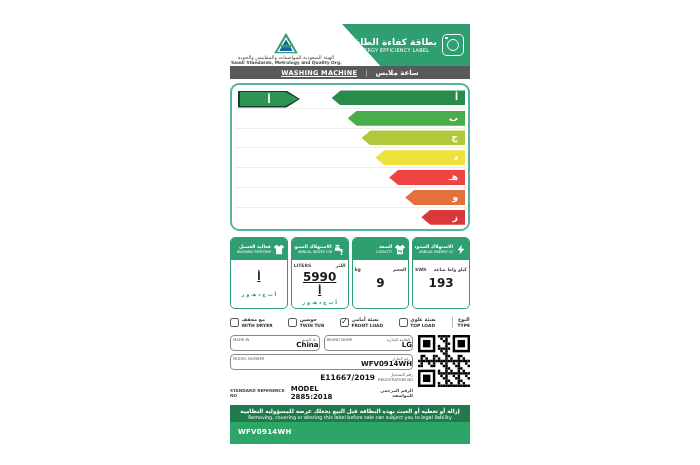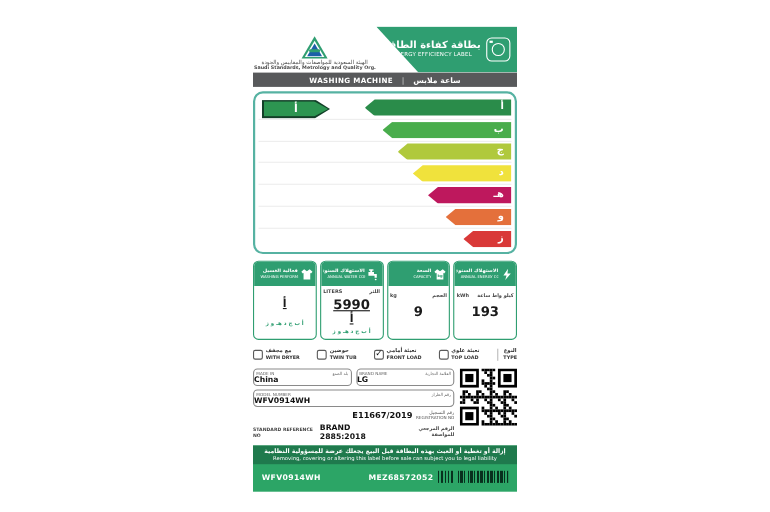--- a/index.html
+++ b/index.html
@@ -24,7 +24,7 @@
 
   
   .product-bar { height:13px; background:#58595b; color:#fff; display:flex; align-items:center; justify-content:center; gap:8px; }
-  .product-en { font-size:6.5px; font-weight:bold; letter-spacing:.3px; }
+  .product-en { font-size:6.5px; font-weight:bold; letter-spacing:.3px;text-decoration:underline; }
   .product-div { color:#cfcfcf; font-size:7px; }
   .product-ar { font-size:7px; font-weight:bold; direction:rtl; }
 

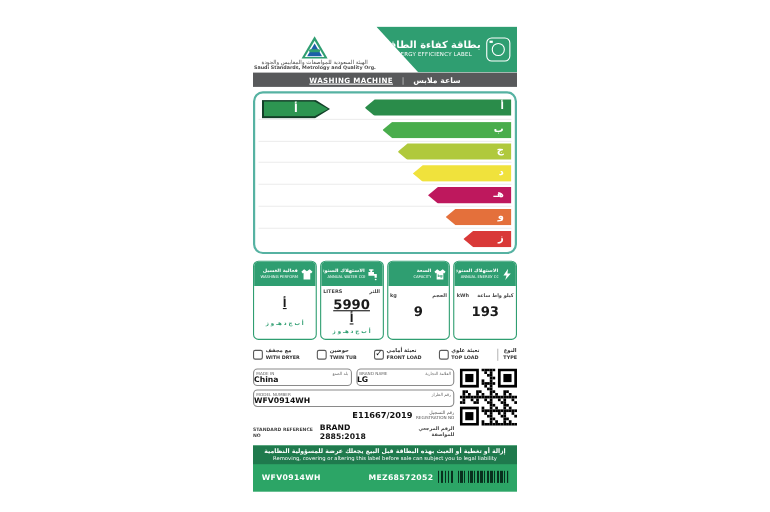--- a/index.html
+++ b/index.html
@@ -156,7 +156,7 @@
           </div>
         </div>
       <div class="bar-row">
-          <div class="bar" style="width: 33%; background: #be185d;">
+          <div class="bar" style="width: 33%; background: #ef4444;">
             <span class="bar-letter">هـ</span>
           </div>
         </div>

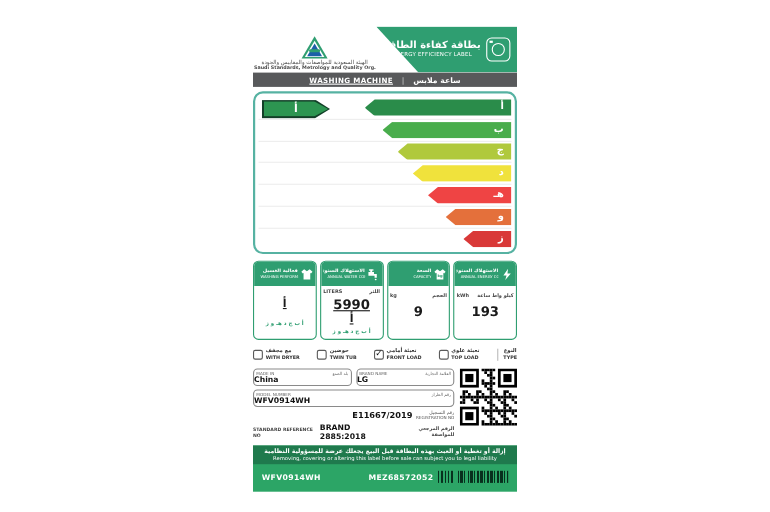--- a/index.html
+++ b/index.html
@@ -78,7 +78,7 @@
   .info-box { border:1px solid #8a8a8a; border-radius:4px; position:relative; height:16px; flex:1; background:#fff; }
   .ib-en { position:absolute; left:2px; top:1px; font-size:3.8px; color:#666; }
   .ib-ar { position:absolute; right:2px; top:1px; font-size:3.8px; color:#666; direction:rtl; }
-  .ib-val { position:absolute; left:0; right:0; bottom:1px; text-align:left; font-size:7px; font-weight:bold; color:#111; }
+  .ib-val { position:absolute; left:0; right:0; bottom:1px; text-align:right; font-size:7px; font-weight:bold; color:#111; }
   .reg-row { display:flex; justify-content:flex-end; align-items:flex-start; gap:3px; }
   .reg-no { font-size:7.5px; font-weight:bold; color:#111; }
   .reg-lbl { display:flex; flex-direction:column; line-height:1.1; text-align:right; }

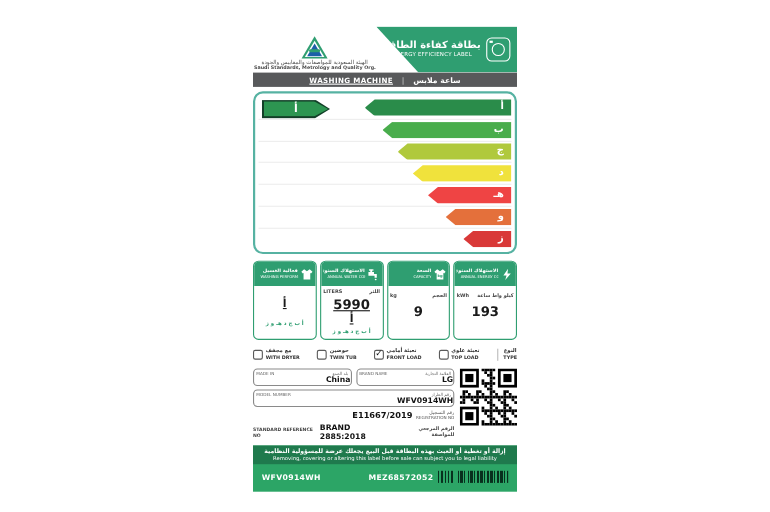--- a/index.html
+++ b/index.html
@@ -326,7 +326,7 @@
         </div>
         <div class="std-row">
           <span class="std-en">STANDARD REFERENCE NO</span>
-          <span class="std-val">BRAND 2885:2018</span>
+          <span class="std-val">MODEL 2885:2018</span>
           <span class="std-ar">الرقم المرجعي للمواصفة</span>
         </div>
       </div>

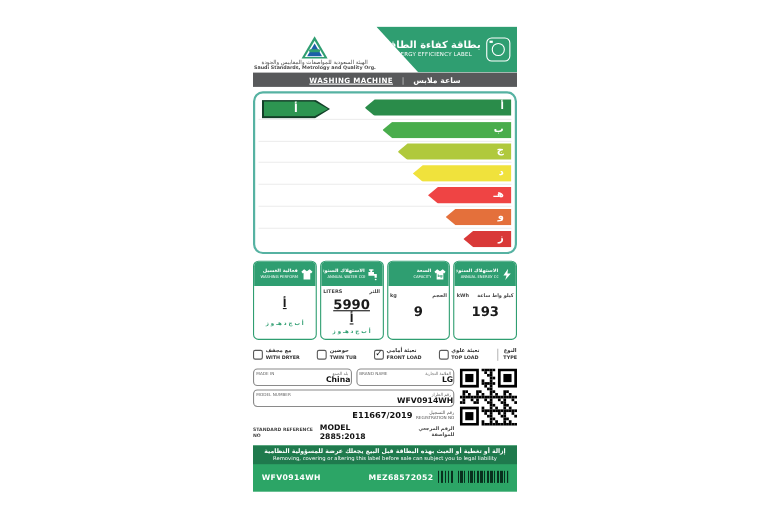--- a/index.html
+++ b/index.html
@@ -480,10 +480,6 @@
       </div>
       <div class="foot-row">
         <span class="foot-model">WFV0914WH</span>
-        <span class="foot-right">
-          <span class="foot-serial">MEZ68572052</span>
-          <span class="barcode"></span>
-        </span>
       </div>
     </div>
 

